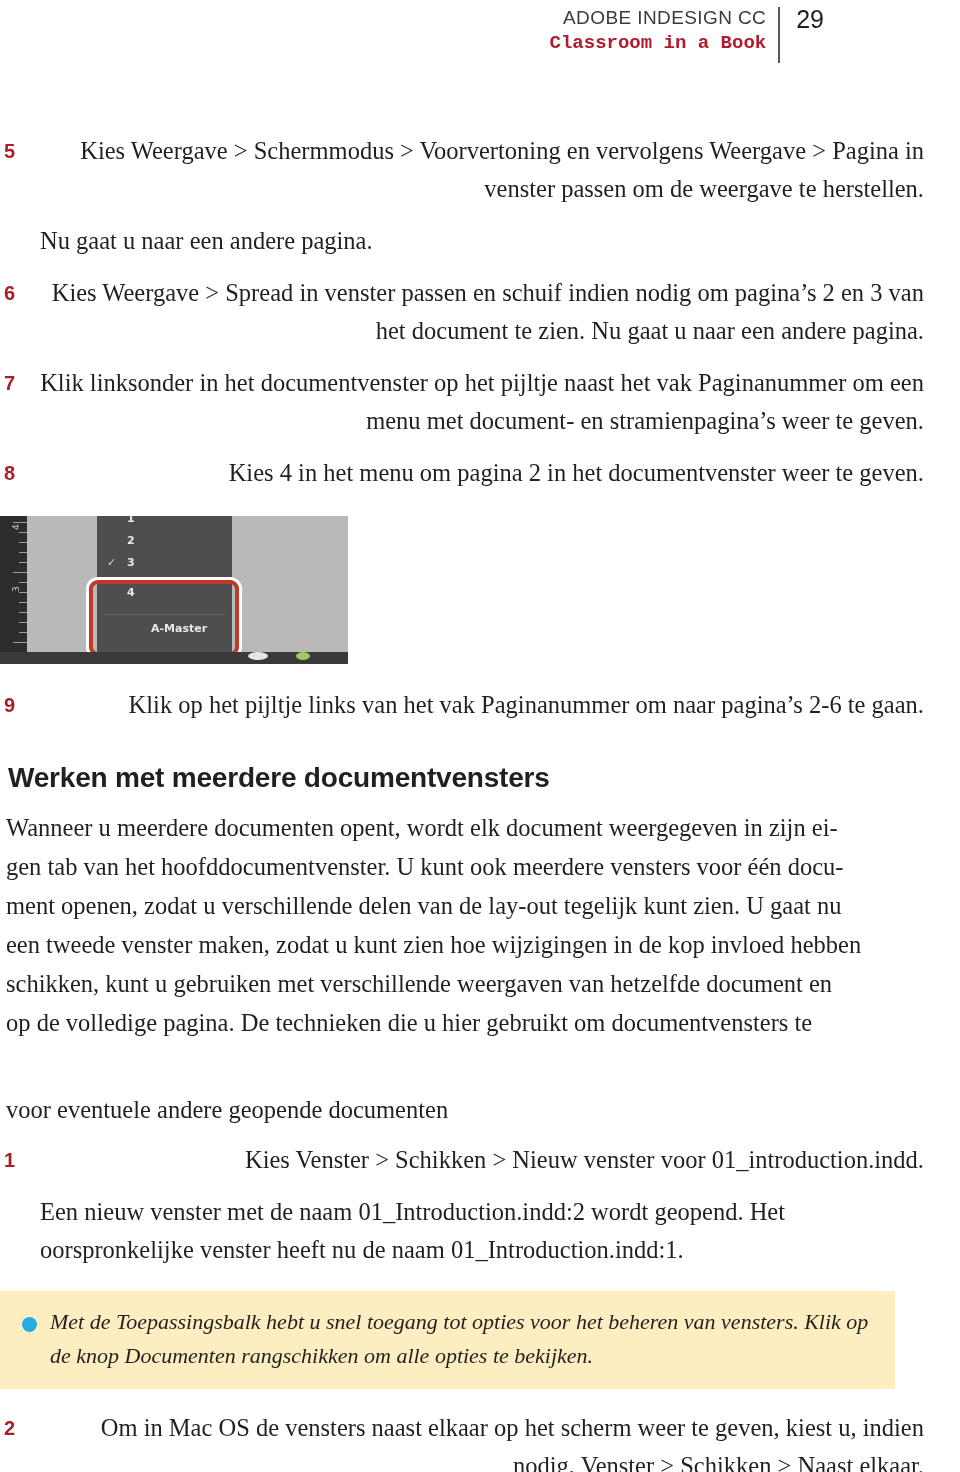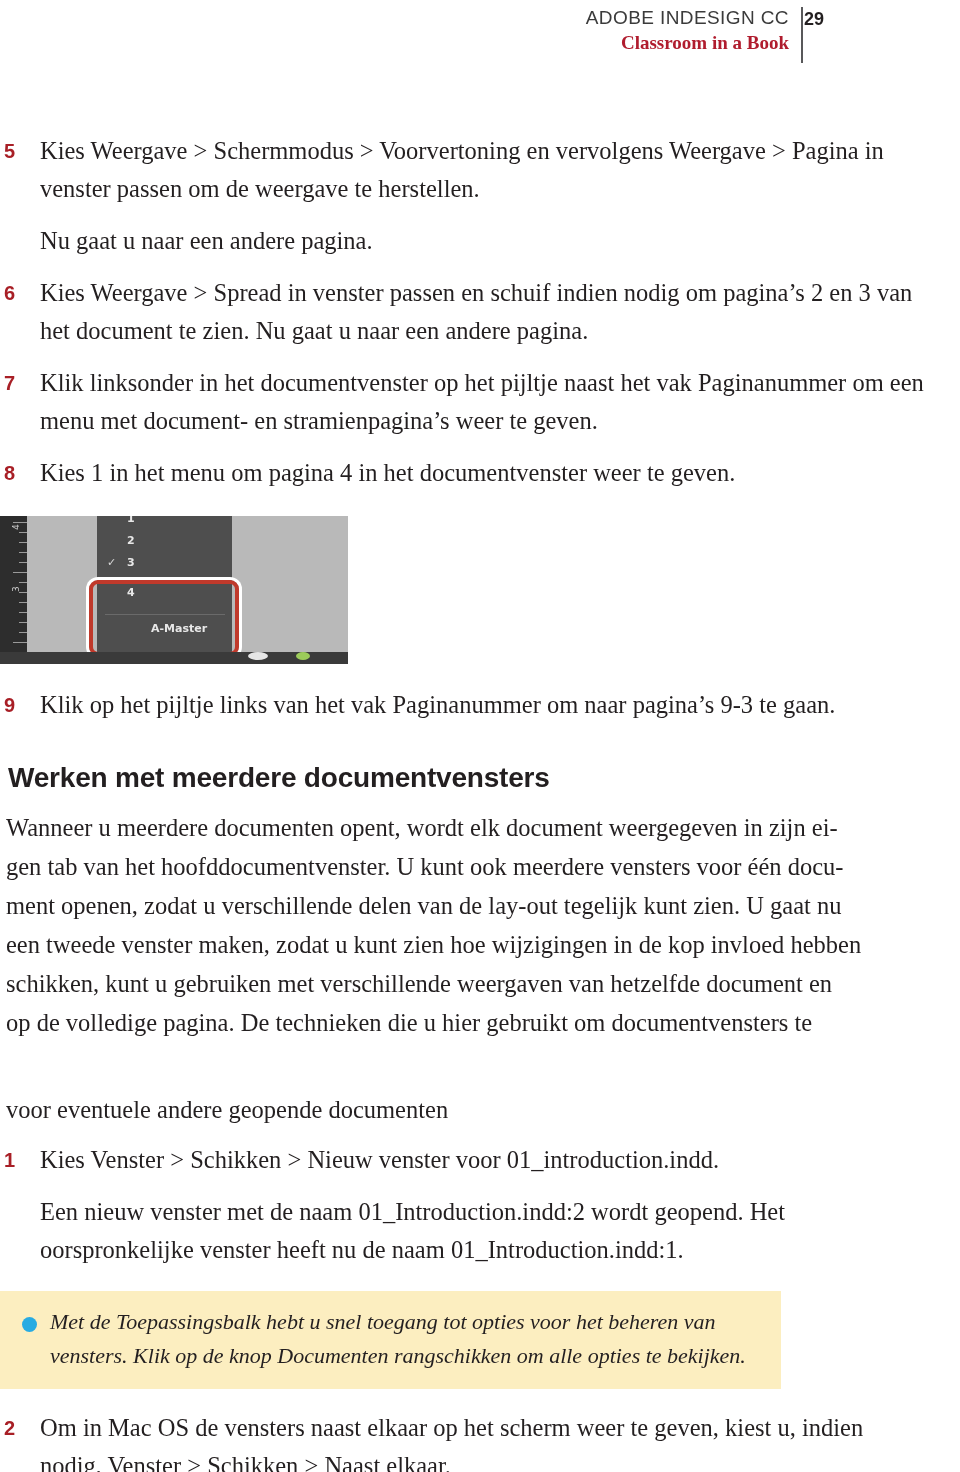--- a/index.html
+++ b/index.html
@@ -59,10 +59,10 @@
   }
   .header-pageno {
     font-family: "Liberation Sans", sans-serif;
-    font-weight: bold;
-    font-size: 18px;
+    font-weight: normal;
+    font-size: 25px;
     color: #231f20;
-    padding-left: 1px;
+    padding-left: 16px;
     line-height: 26px;
   }
 

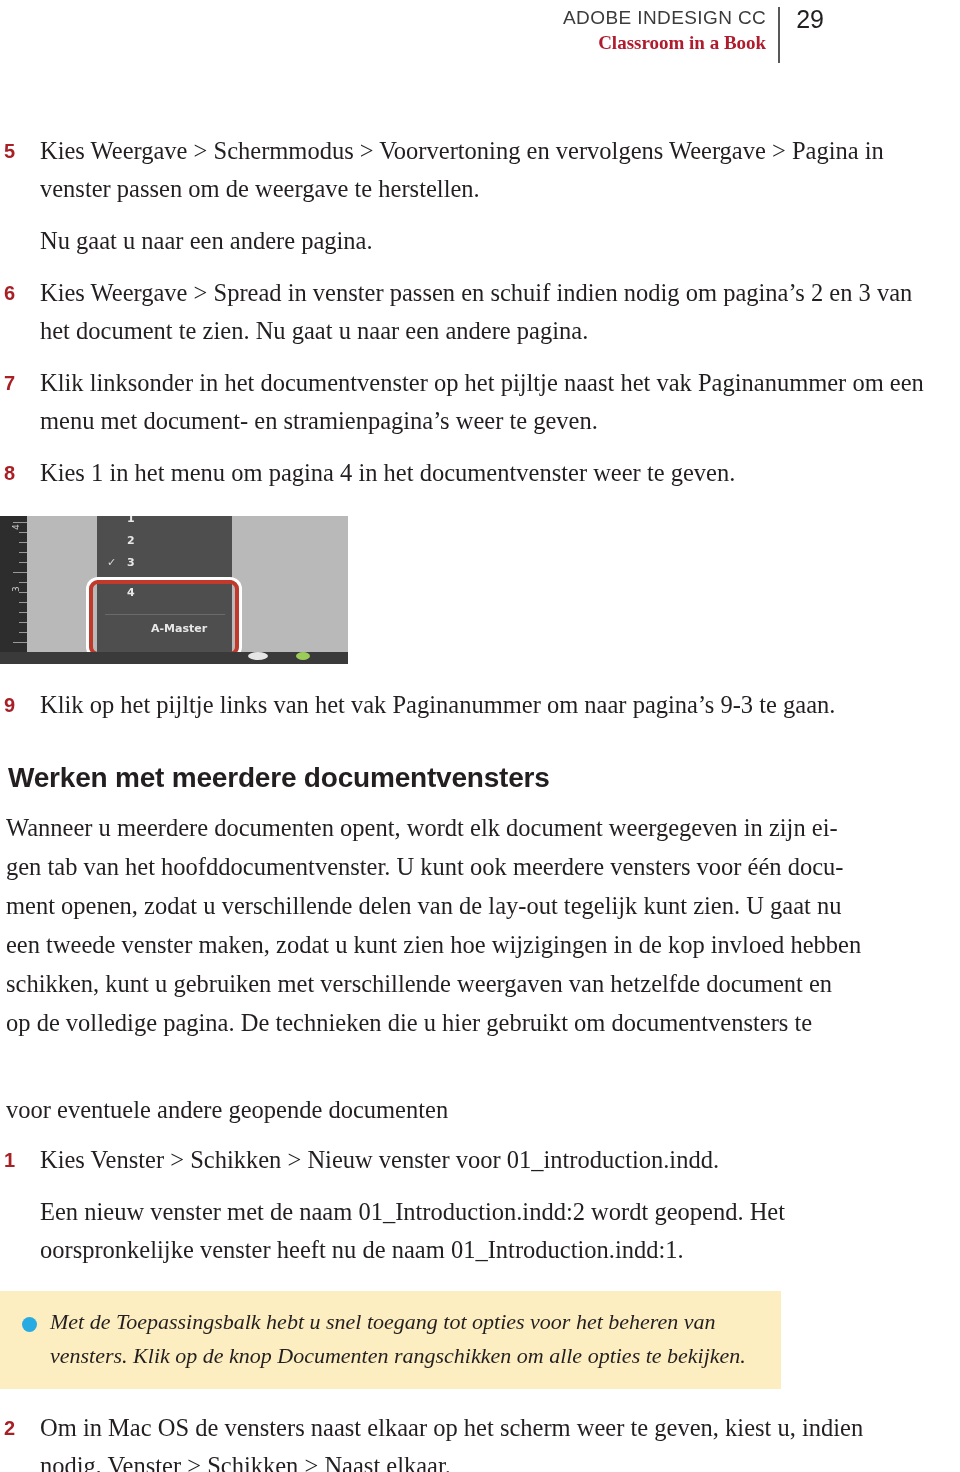--- a/index.html
+++ b/index.html
@@ -44,7 +44,7 @@
     white-space: nowrap;
   }
   .header-line2 {
-    font-family: Liberation Serif, serif;
+    font-family: Liberation Mono, monospace;
     font-weight: bold;
     font-size: 19px;
     color: #b01c2e;

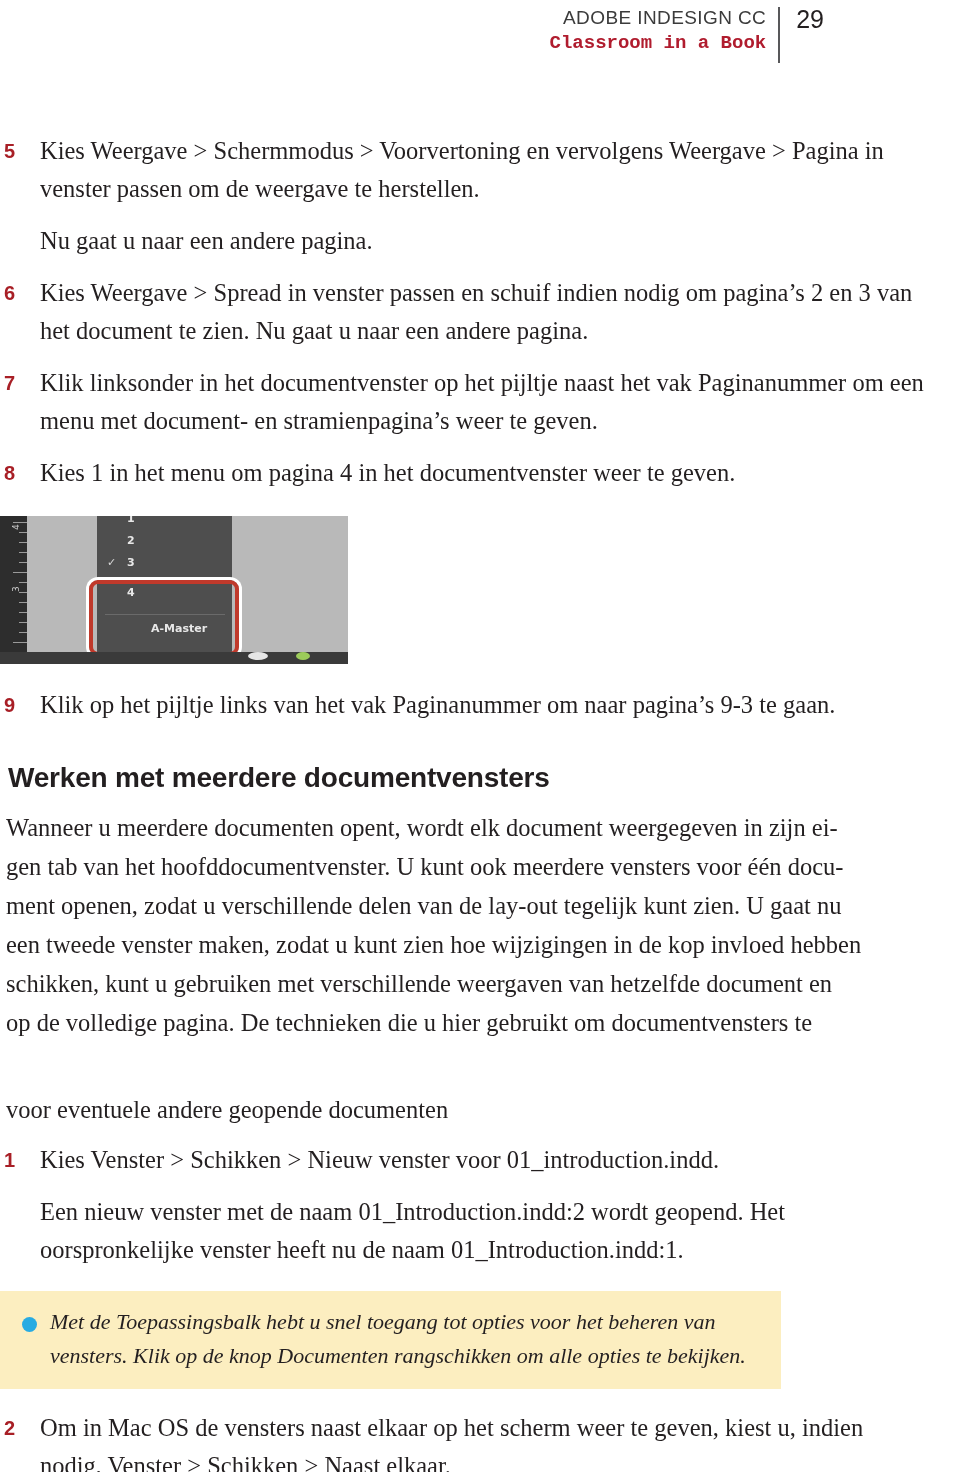--- a/index.html
+++ b/index.html
@@ -96,7 +96,7 @@
   .step-body {
     font-size: 24.5px;
     line-height: 38px;
-    text-align: left;
+    text-align: right;
   }
   .para {
     padding-left: 40px;

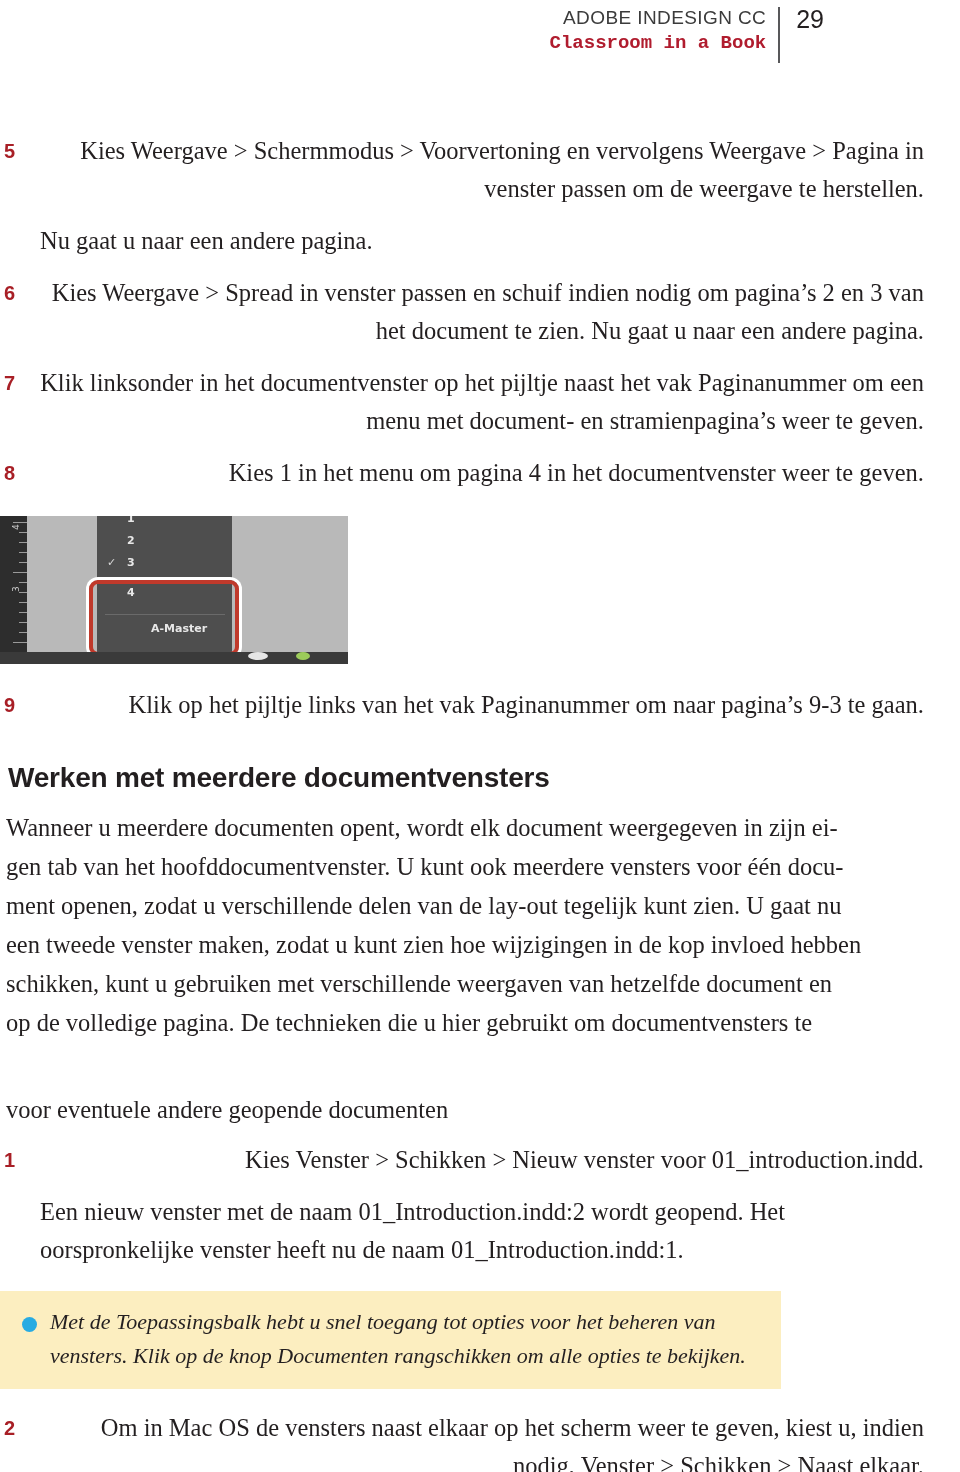--- a/index.html
+++ b/index.html
@@ -313,7 +313,7 @@
 
   <div class="step">
     <span class="step-num">8</span>
-    <div class="step-body">Kies 1 in het menu om pagina 4 in het documentvenster weer te geven.</div>
+    <div class="step-body">Kies 4 in het menu om pagina 2 in het documentvenster weer te geven.</div>
   </div>
 
   <div style="height:24px"></div>

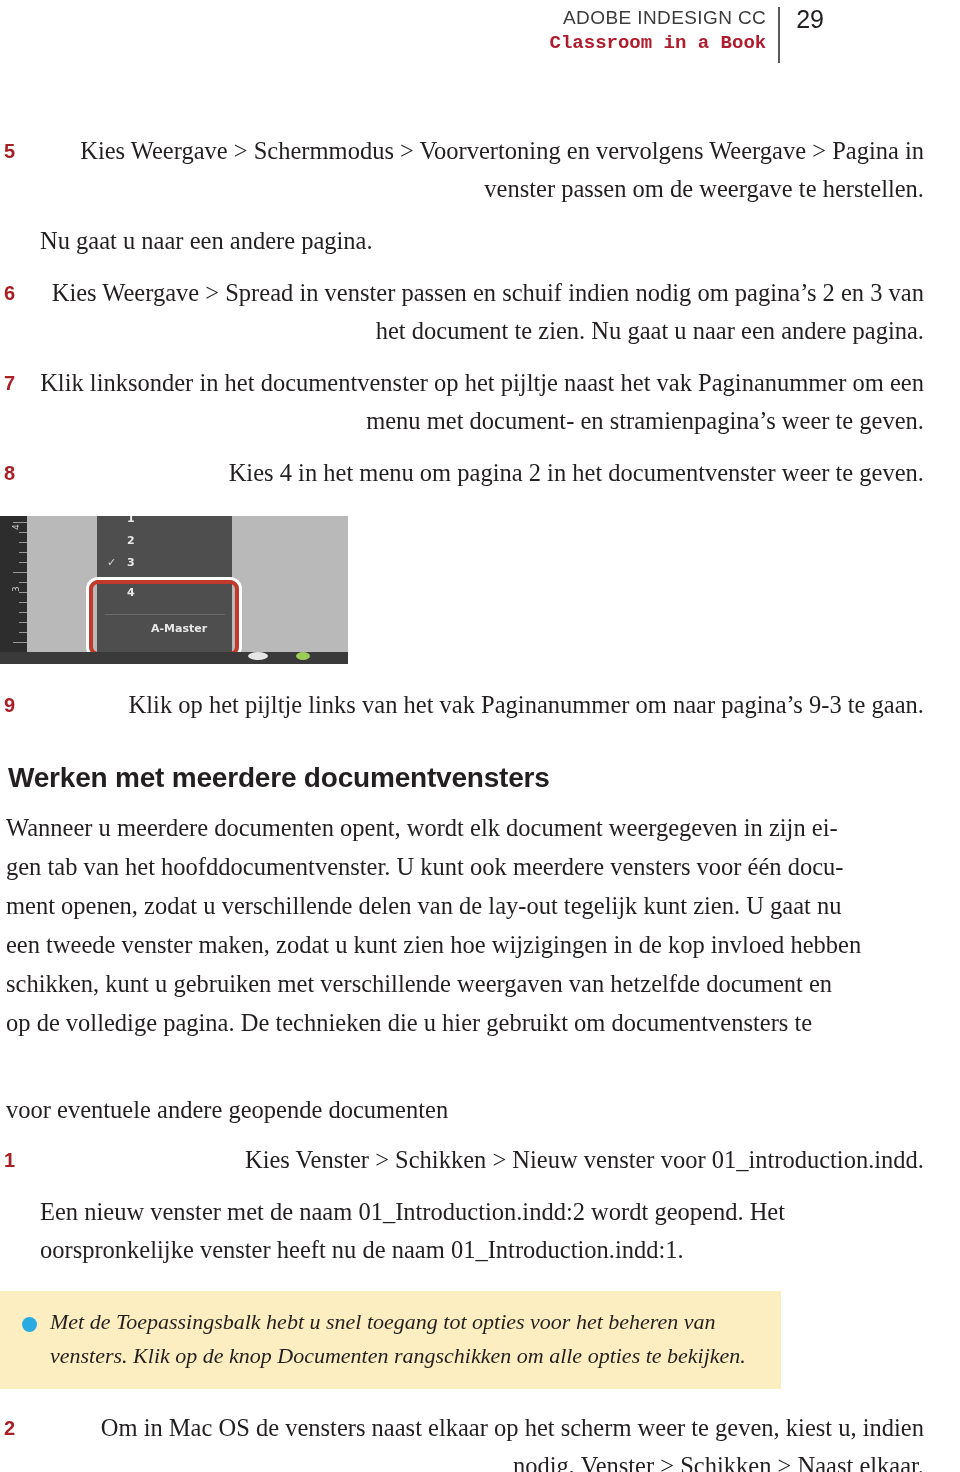--- a/index.html
+++ b/index.html
@@ -359,7 +359,7 @@
 
   <div class="step">
     <span class="step-num">9</span>
-    <div class="step-body">Klik op het pijltje links van het vak Paginanummer om naar pagina’s 9-3 te gaan.</div>
+    <div class="step-body">Klik op het pijltje links van het vak Paginanummer om naar pagina’s 2-6 te gaan.</div>
   </div>
 
   <div style="height:38px"></div>

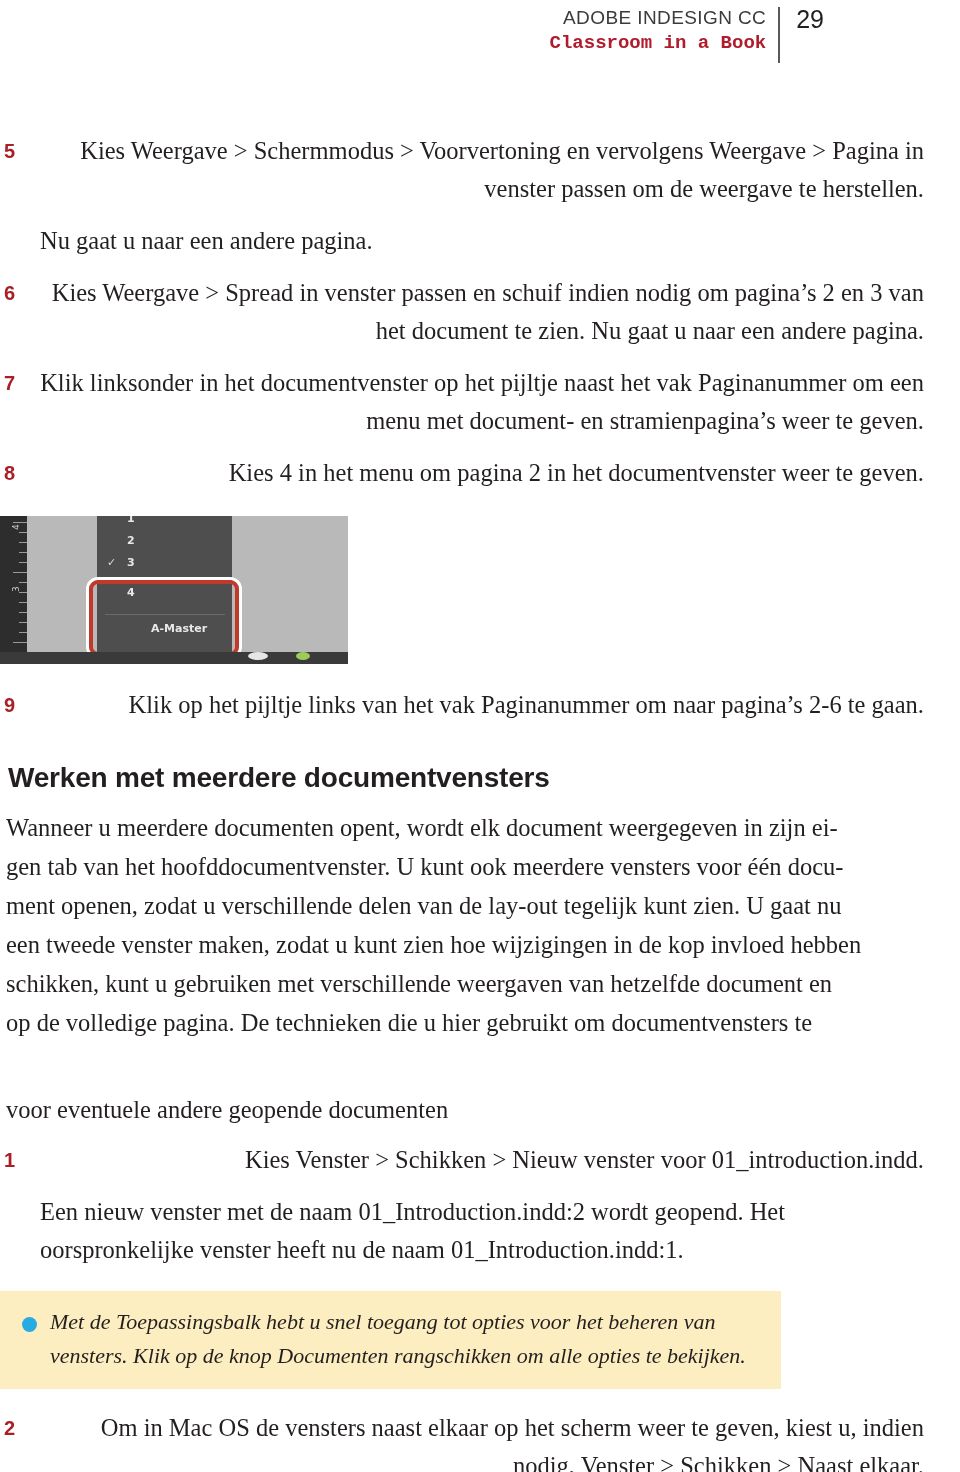--- a/index.html
+++ b/index.html
@@ -226,7 +226,7 @@
 
   
   .tipbox {
-    width: 781px;
+    width: 895px;
     background: #fceec0;
     padding: 14px 20px 16px 20px;
     box-sizing: border-box;

